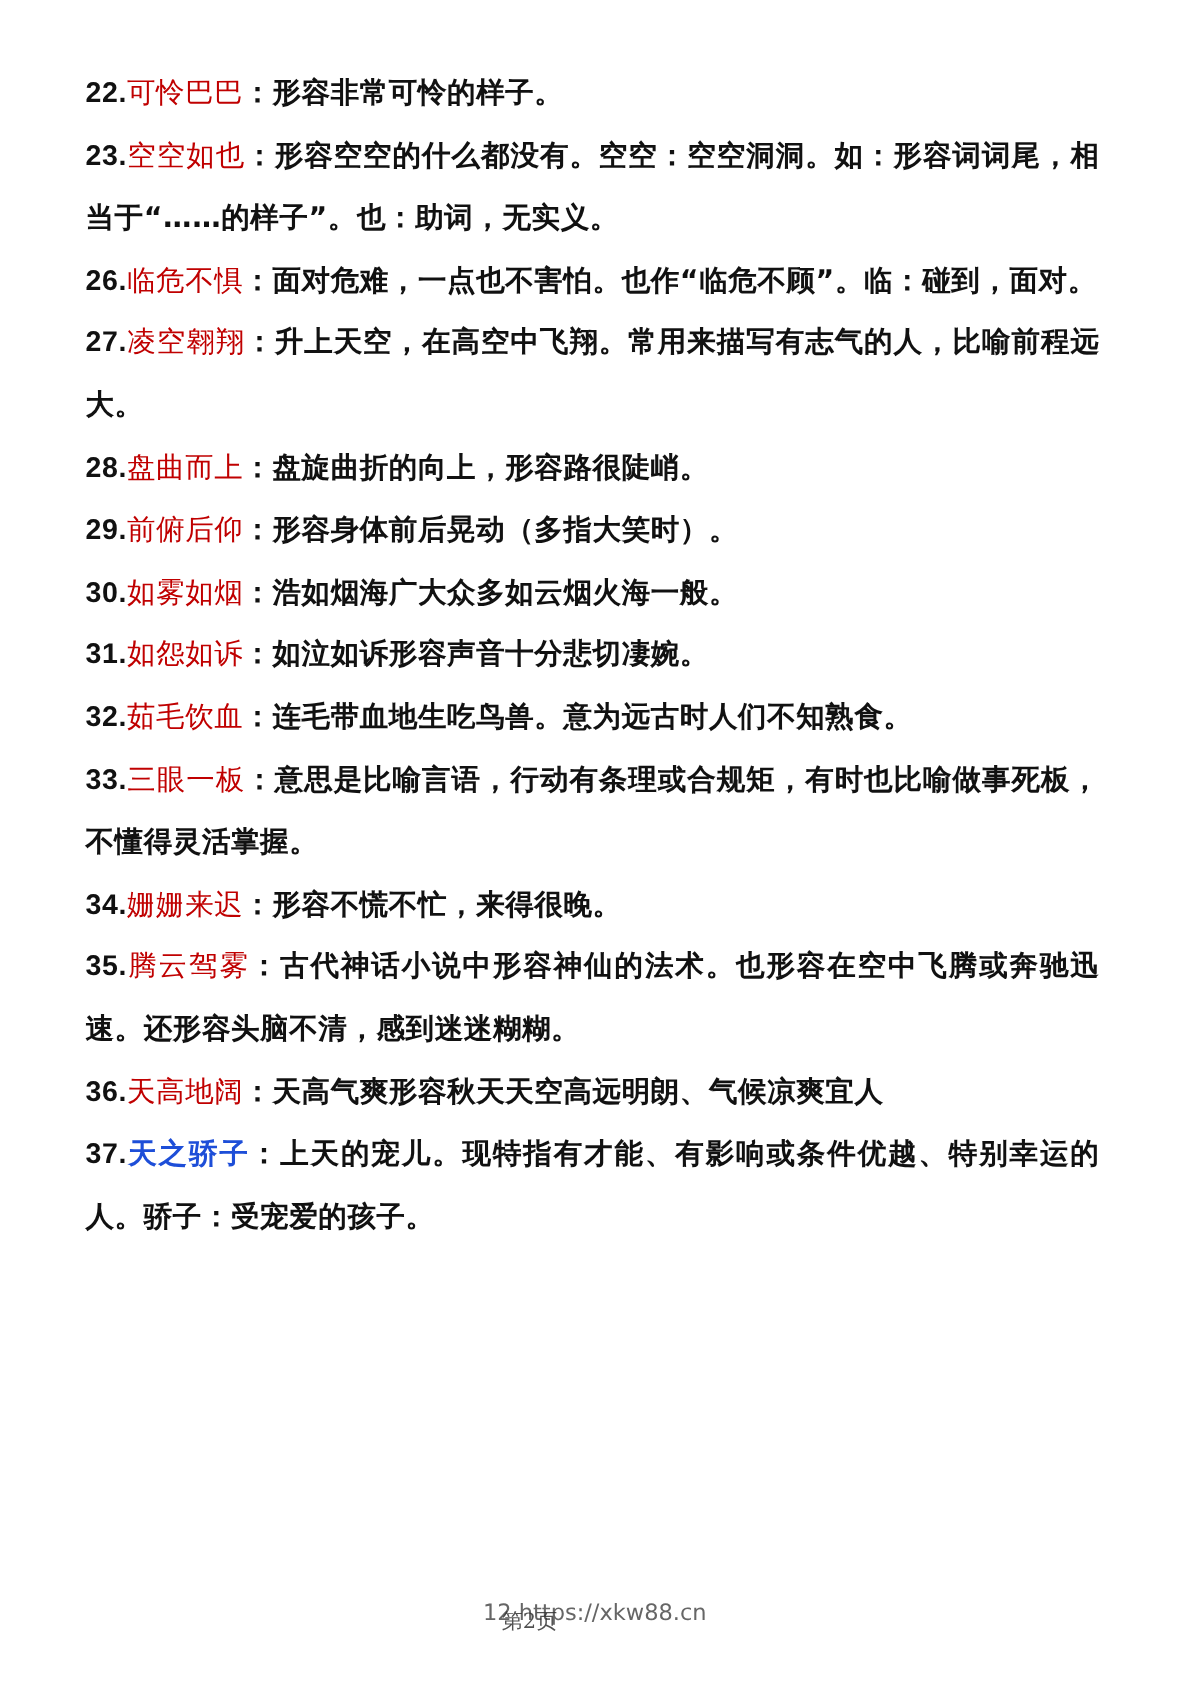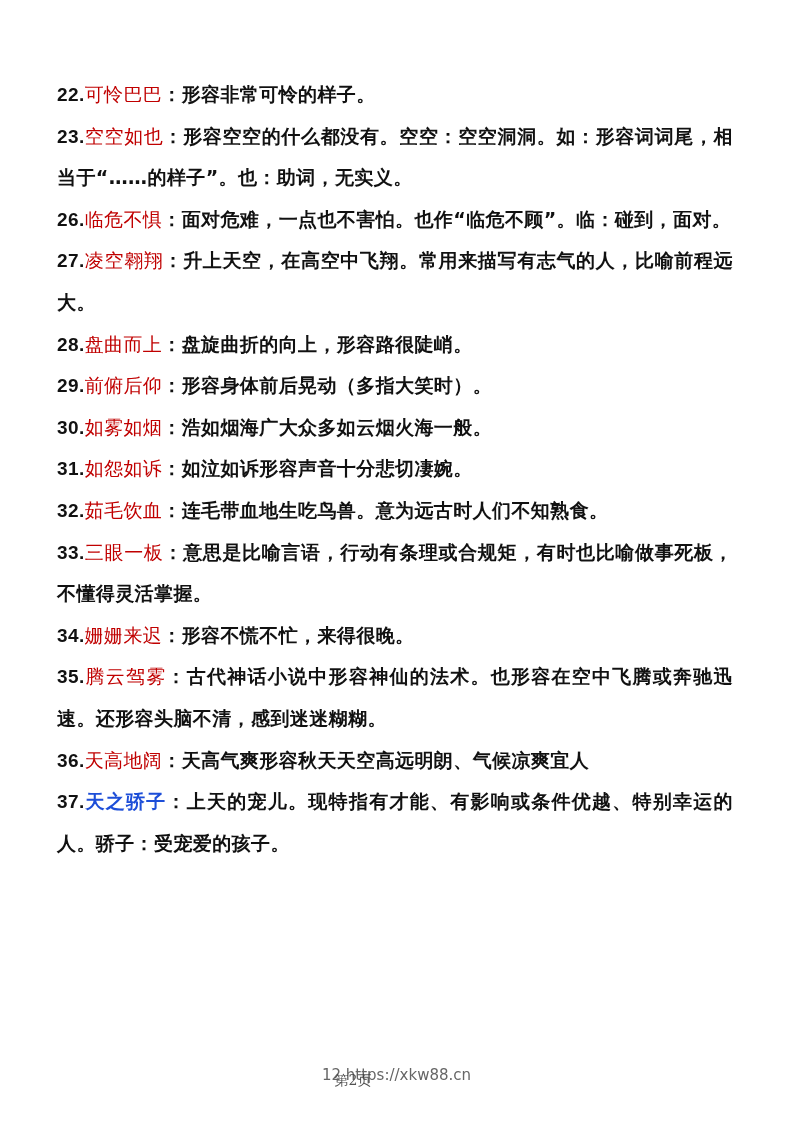--- a/index.html
+++ b/index.html
@@ -5,7 +5,7 @@
     html, body { margin: 0; padding: 0; background: #ffffff; }
     body { width: 793px; height: 1122px; position: relative; overflow: hidden;
       font-family: "DejaVu Sans", "Liberation Sans", sans-serif; }
-    .page { position: absolute; left: 57px; top: 74px; width: 676px; }
+    .page { position: absolute; left: 57px; top: 42px; width: 676px; }
     .entry { font-size: 19px; font-weight: bold; color: #111111; line-height: 41.6px;
       letter-spacing: 0.4px; margin: 0; text-align: justify; }
     .num { font-family: "Liberation Sans", sans-serif; font-weight: bold; }

